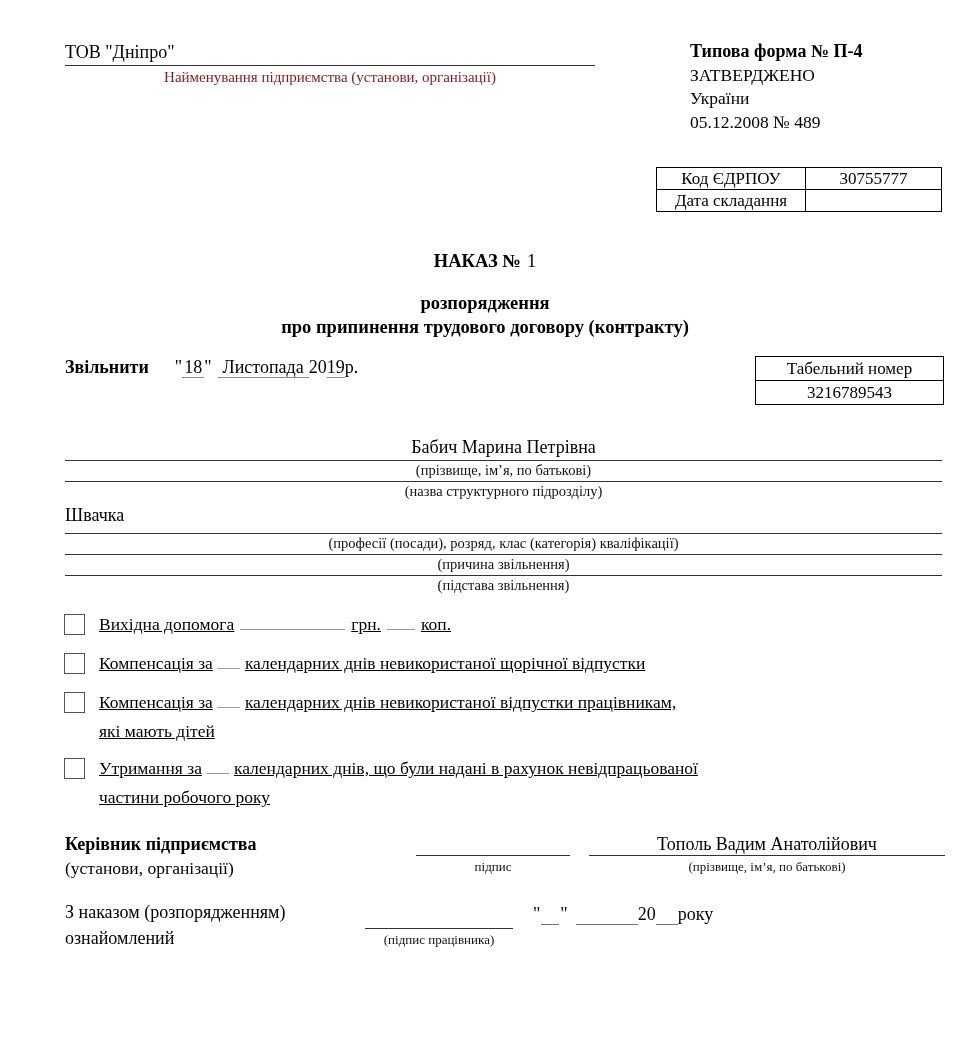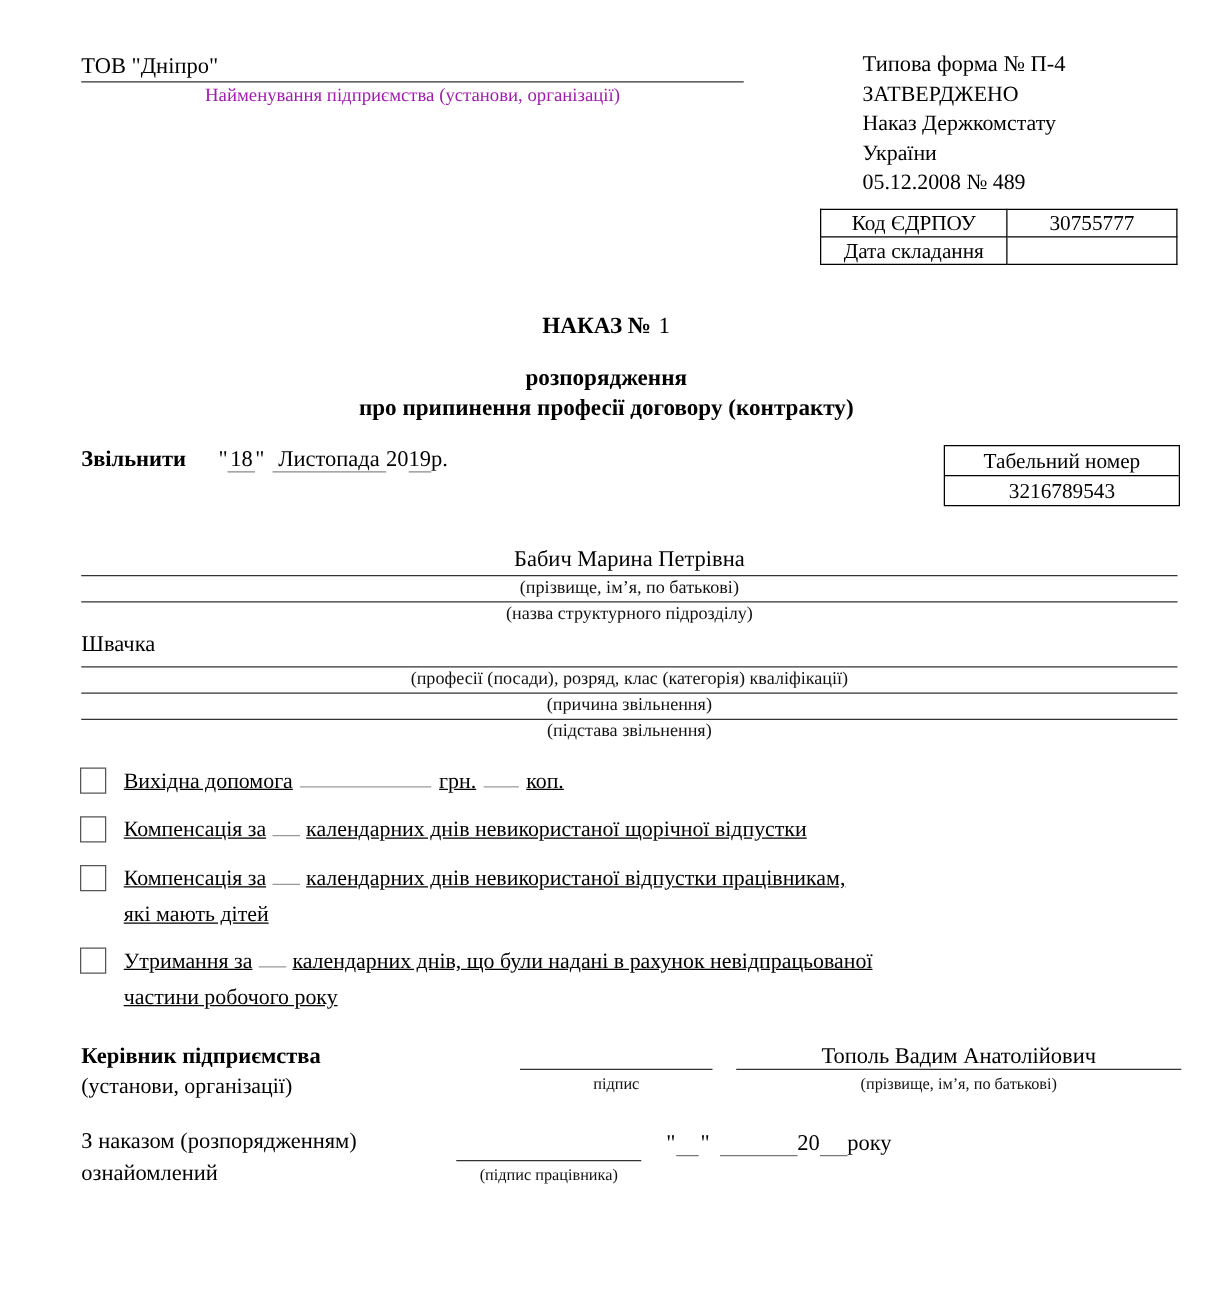--- a/index.html
+++ b/index.html
@@ -17,7 +17,7 @@
 
   
   .sec-forminfo{left:690px;top:40px;font-size:17.5px;line-height:23.5px;}
-  .forminfo-title{font-size:18px;font-weight:normal;}
+  .forminfo-title{font-size:18px;font-weight:bold;}
 
   
   .sec-codes{left:656px;top:167px;}

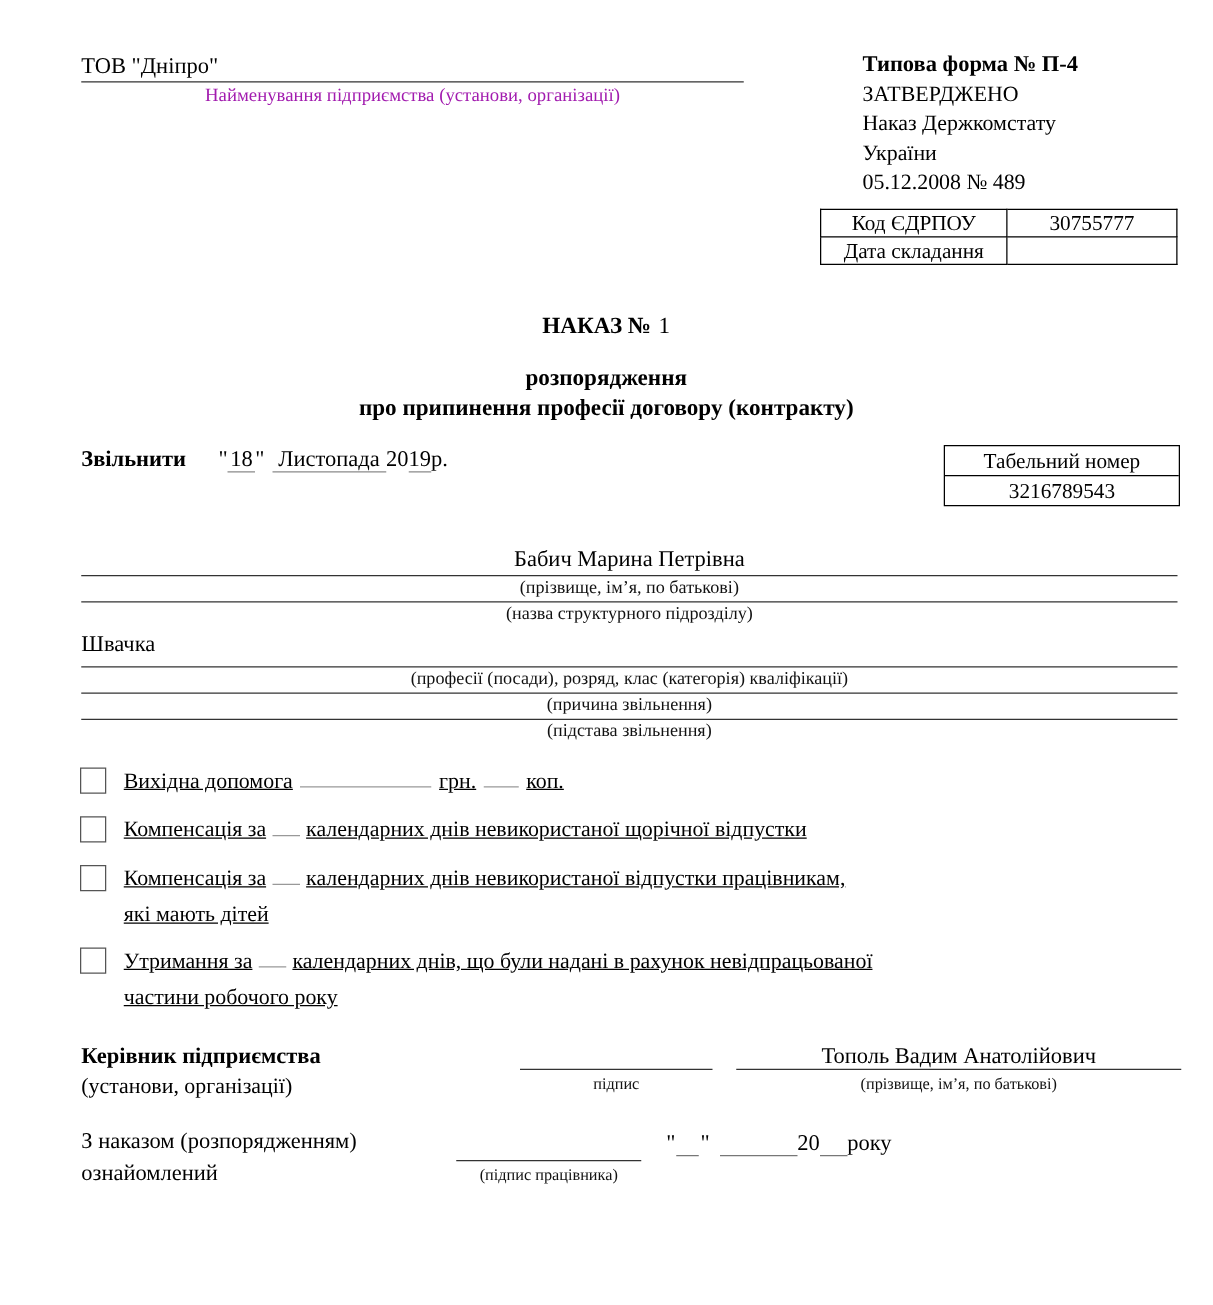--- a/index.html
+++ b/index.html
@@ -13,7 +13,7 @@
   
   .sec-company{left:65px;top:42px;width:530px;}
   .company-name{font-size:18px;height:22px;border-bottom:1.5px solid #333;padding-bottom:1px;}
-  .company-caption{font-size:15px;text-align:center;padding-top:3px;color:#a21caf;}
+  .company-caption{font-size:15px;text-align:center;padding-top:3px;color:#7f1d1d;}
 
   
   .sec-forminfo{left:690px;top:40px;font-size:17.5px;line-height:23.5px;}

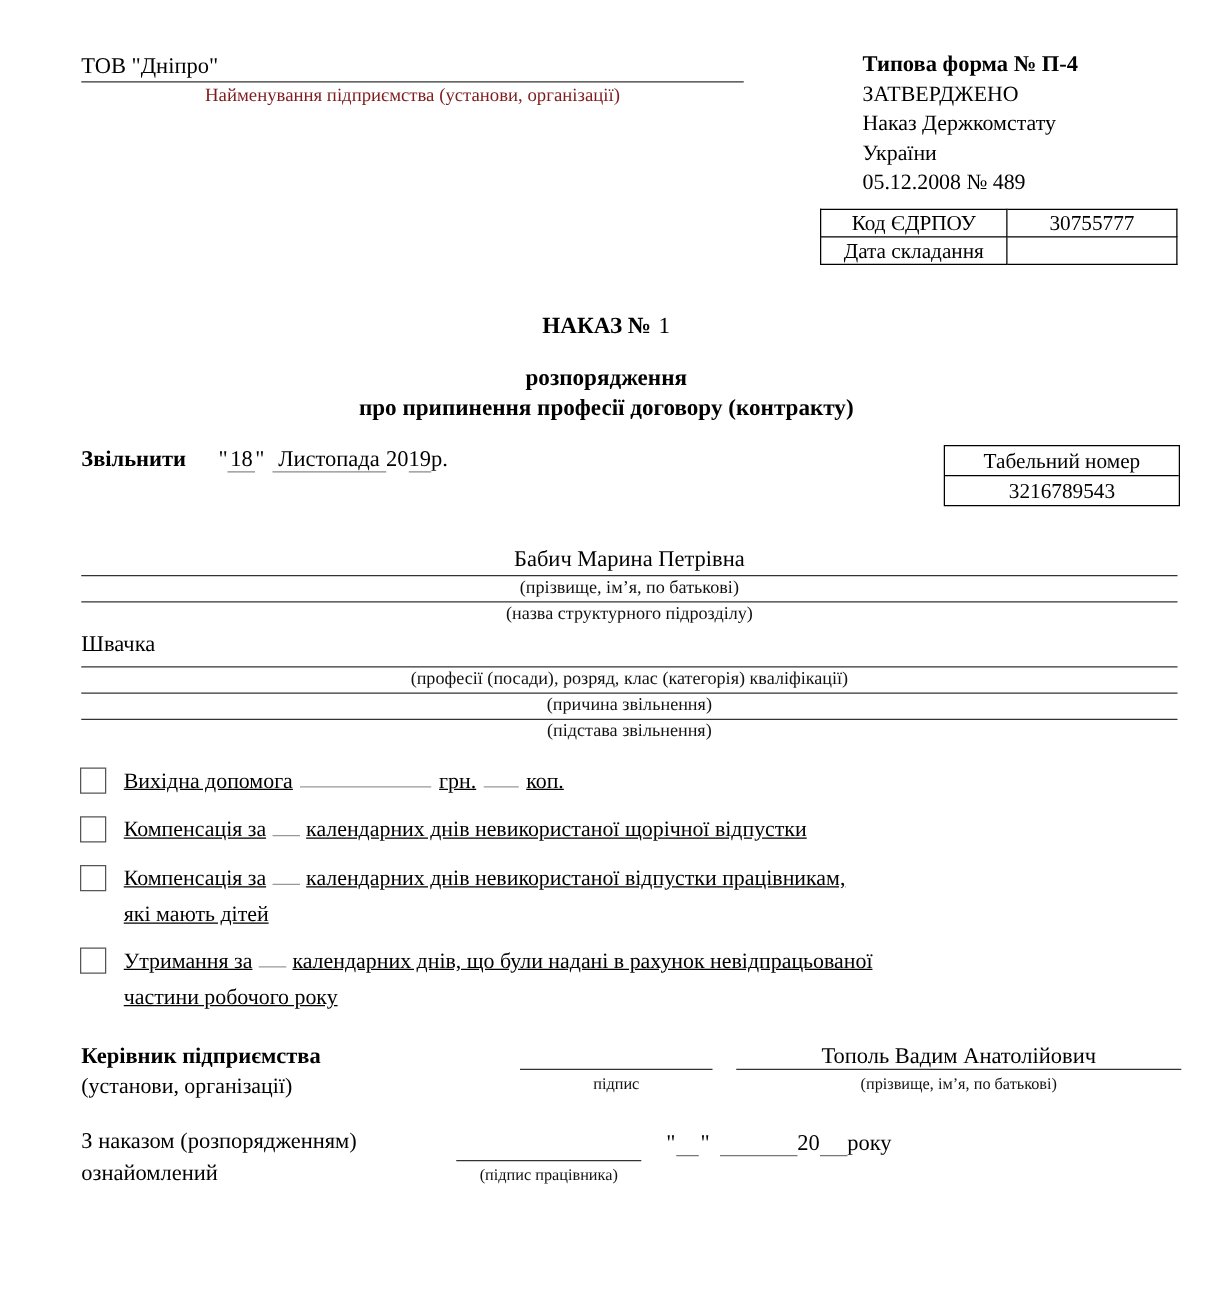--- a/index.html
+++ b/index.html
@@ -92,7 +92,6 @@
   <div class="sec sec-forminfo">
     <div class="forminfo-title">Типова форма № П-4</div>
     <div>ЗАТВЕРДЖЕНО</div>
-    <div>Наказ Держкомстату</div>
     <div>України</div>
     <div>05.12.2008 № 489</div>
   </div>

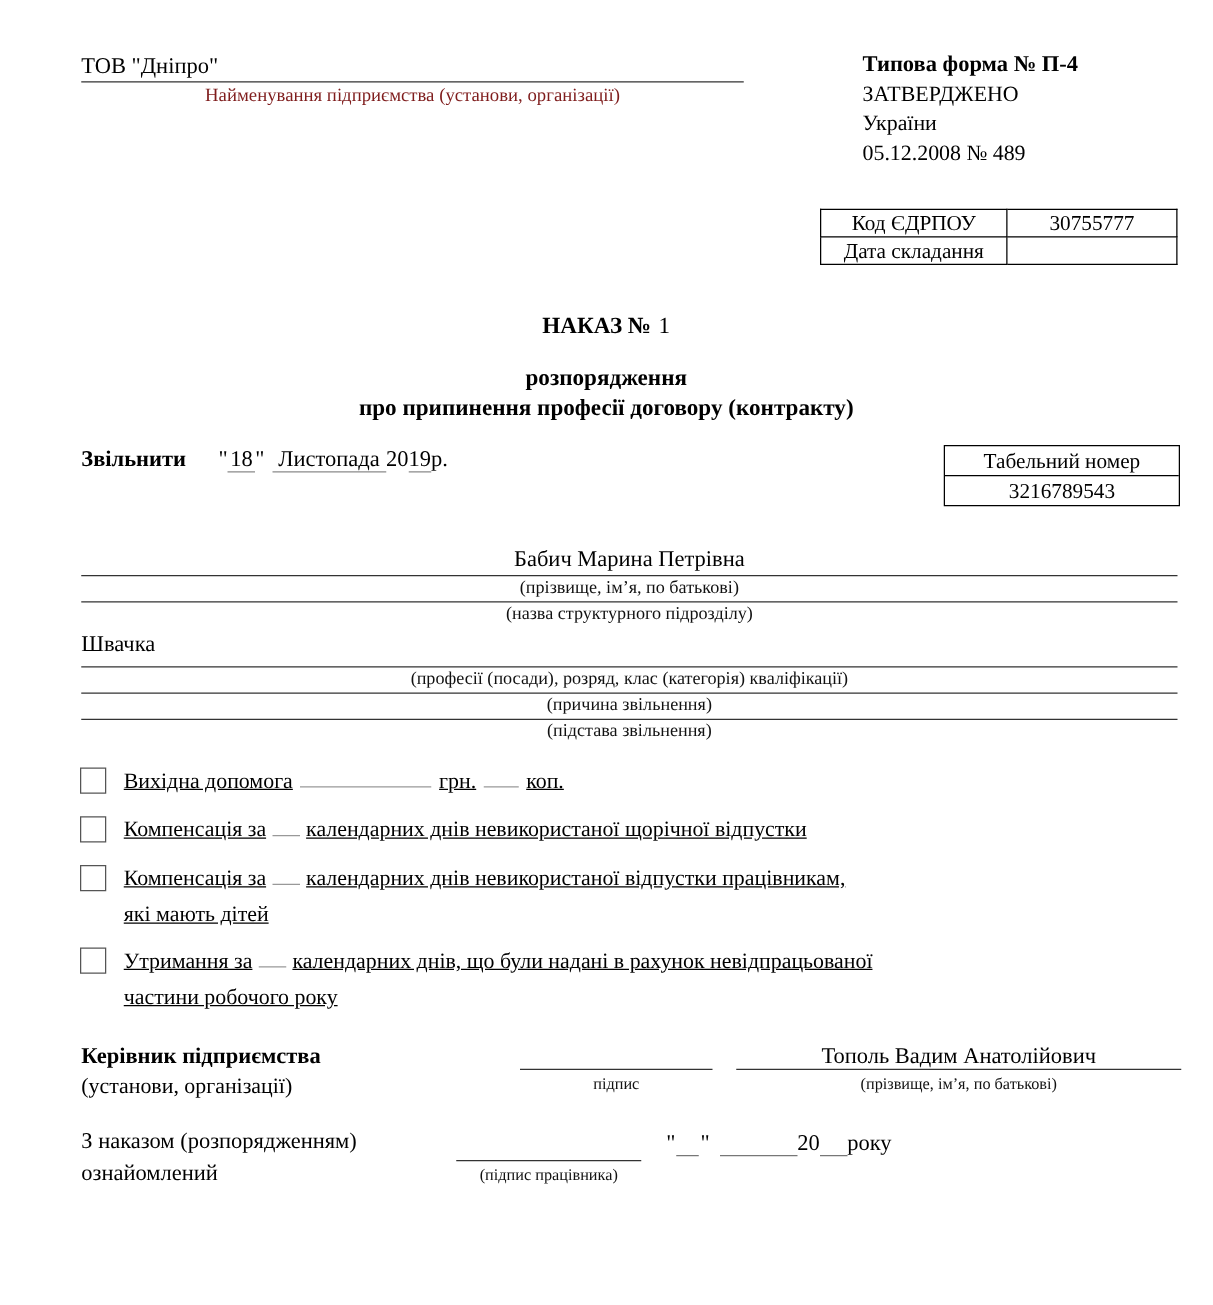--- a/index.html
+++ b/index.html
@@ -114,7 +114,7 @@
   <div class="sec sec-title">
     <div class="t-line1"><span>НАКАЗ №</span><span class="t-num">1</span></div>
     <div>розпорядження</div>
-    <div>про припинення професії договору (контракту)</div>
+    <div>про припинення трудового договору (контракту)</div>
   </div>
 
   <div class="sec sec-dismiss">

